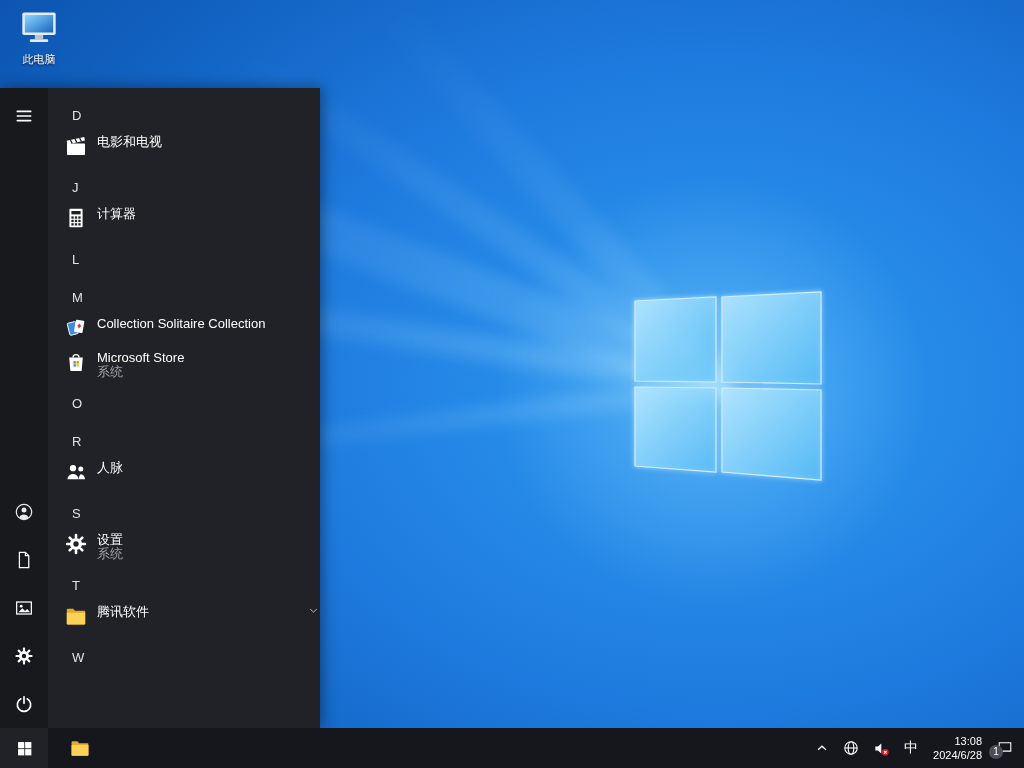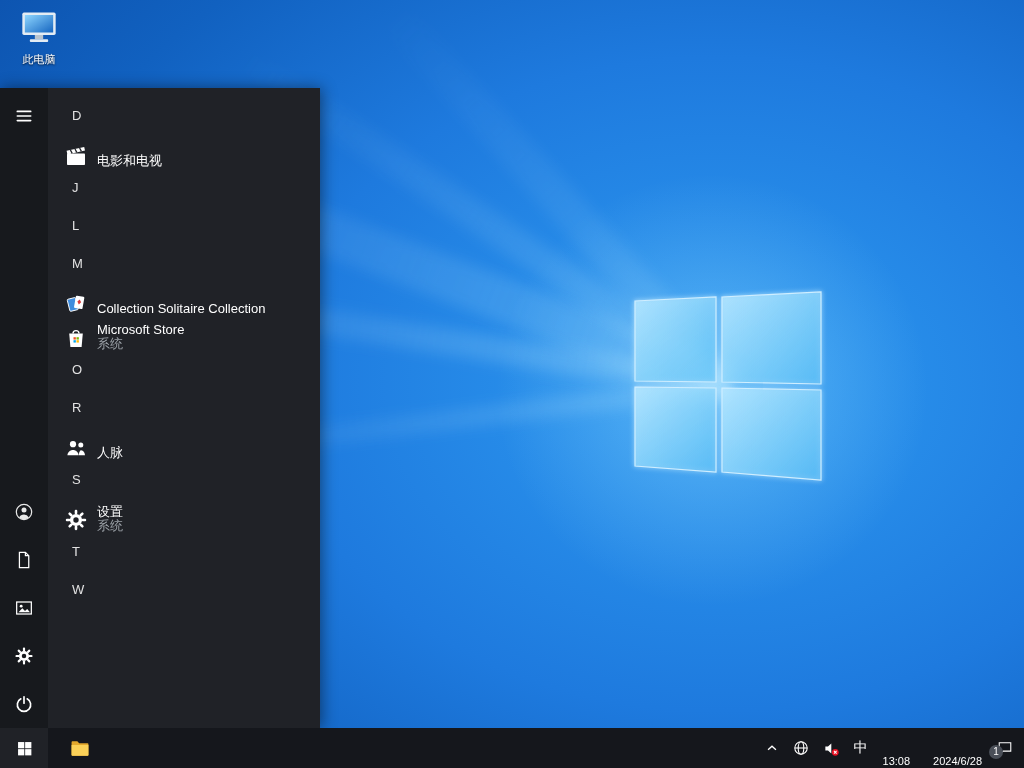--- a/index.html
+++ b/index.html
@@ -46,7 +46,7 @@
   .app-list { flex:1; padding-top:8px; overflow:hidden; }
   .section-header { height:38px; display:flex; align-items:center; padding-left:24px;
     font-size:13px; color:#e2e2e2; }
-  .app-row { height:34px; display:flex; align-items:flex-end; padding:0 0 0 16px; color:#fff; }
+  .app-row { height:34px; display:flex; align-items:flex-start; padding:0 0 0 16px; color:#fff; }
   .app-row .icon { width:24px; height:24px; flex:none; display:flex; align-items:center; justify-content:center; }
   .app-row .icon svg { width:100%; height:100%; display:block; }
   .app-text { margin-left:9px; flex:1; min-width:0; }

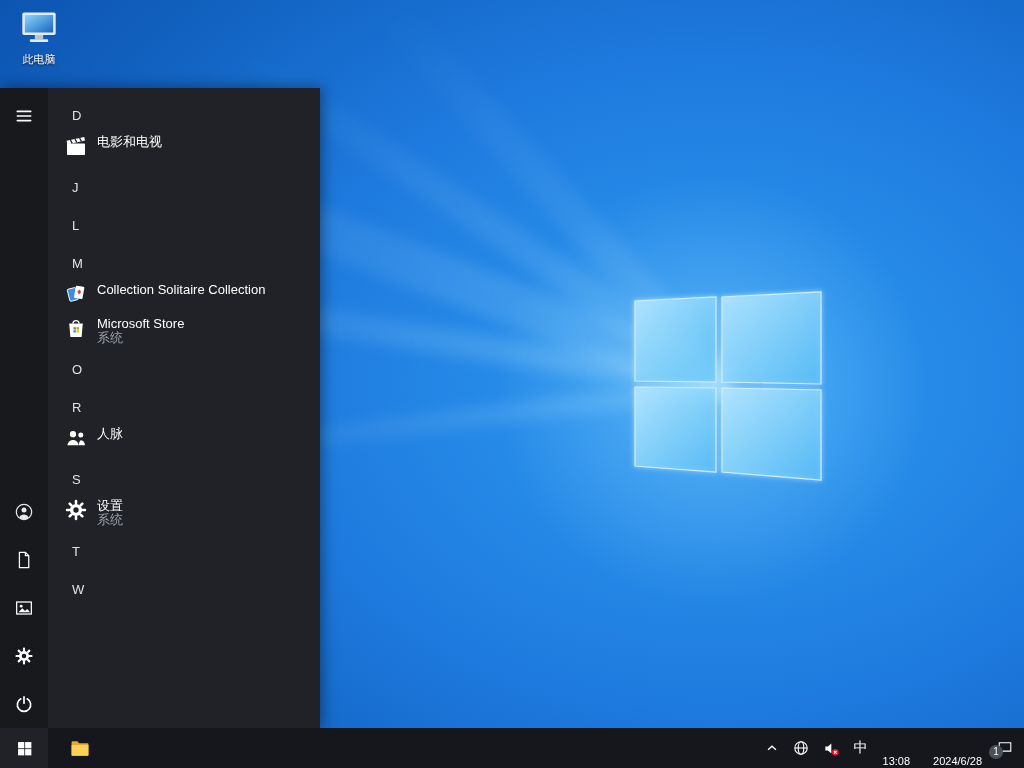--- a/index.html
+++ b/index.html
@@ -212,6 +212,28 @@
         </div>
       </div>
       <div class="section-header">J</div>
+      <div class="app-row">
+        <span class="icon">
+          <svg viewBox="0 0 24 24">
+            <rect x="5.4" y="2.8" width="13.2" height="18.4" rx="1" fill="#fff"></rect>
+            <rect x="7.4" y="5" width="9.2" height="3.4" fill="#202227"></rect>
+            <g fill="#202227">
+              <rect x="7.4" y="10.4" width="2.3" height="2.3"></rect>
+              <rect x="10.85" y="10.4" width="2.3" height="2.3"></rect>
+              <rect x="14.3" y="10.4" width="2.3" height="2.3"></rect>
+              <rect x="7.4" y="13.8" width="2.3" height="2.3"></rect>
+              <rect x="10.85" y="13.8" width="2.3" height="2.3"></rect>
+              <rect x="14.3" y="13.8" width="2.3" height="2.3"></rect>
+              <rect x="7.4" y="17.2" width="2.3" height="2.3"></rect>
+              <rect x="10.85" y="17.2" width="2.3" height="2.3"></rect>
+              <rect x="14.3" y="17.2" width="2.3" height="2.3"></rect>
+            </g>
+          </svg>
+        </span>
+        <div class="app-text">
+          <div class="app-name">计算器</div>
+        </div>
+      </div>
       <div class="section-header">L</div>
       <div class="section-header">M</div>
       <div class="app-row">

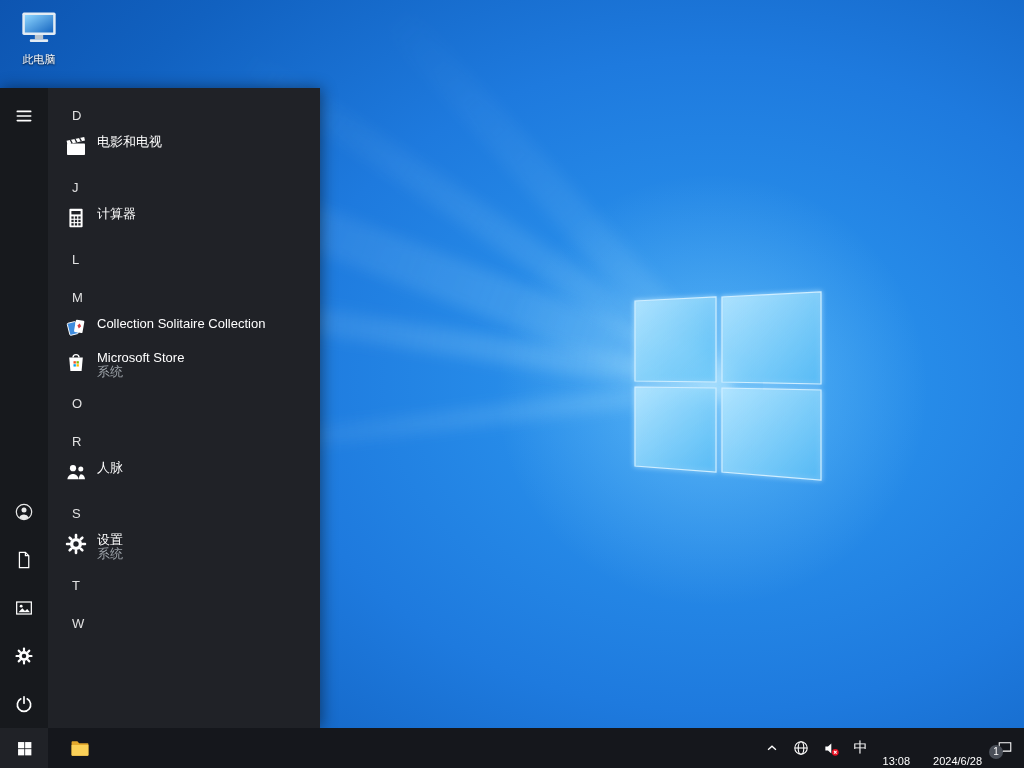--- a/index.html
+++ b/index.html
@@ -309,6 +309,22 @@
         </div>
       </div>
       <div class="section-header">T</div>
+      <div class="app-row">
+        <span class="icon">
+          <svg viewBox="0 0 24 24">
+            <path d="M2.8 5.6c0-.5.4-.9.9-.9h5.4l2 2h9.2c.5 0 .9.4.9.9v12c0 .5-.4.9-.9.9H3.7c-.5 0-.9-.4-.9-.9z" fill="#e3a82d"></path>
+            <path d="M2.8 8.8h18.4v10.8c0 .5-.4.9-.9.9H3.7c-.5 0-.9-.4-.9-.9z" fill="#fbd158"></path>
+          </svg>
+        </span>
+        <div class="app-text">
+          <div class="app-name">腾讯软件</div>
+        </div>
+        <span class="chevron">
+          <svg viewBox="0 0 24 24">
+            <path d="M6 9.5l6 5.5 6-5.5" fill="none" stroke="#cfcfcf" stroke-width="1.6"></path>
+          </svg>
+        </span>
+      </div>
       <div class="section-header">W</div>
     </div>
 </div>

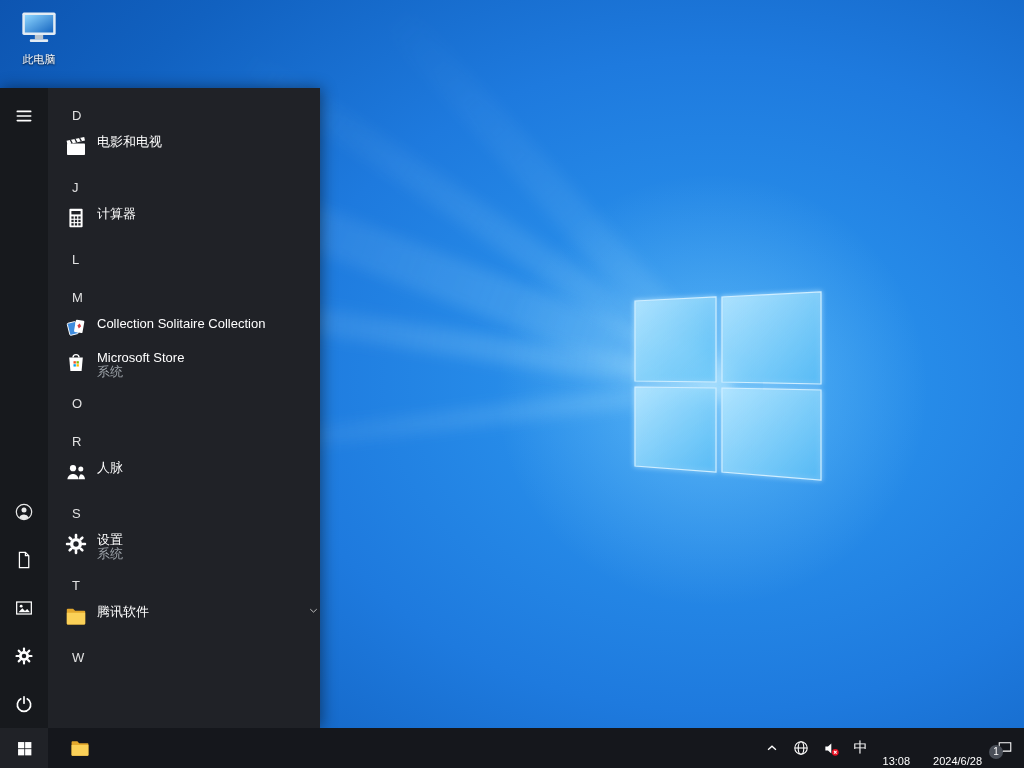--- a/index.html
+++ b/index.html
@@ -66,8 +66,8 @@
   .tray-item { height:100%; display:flex; align-items:center; justify-content:center;
     padding:0 7px; color:#fff; line-height:0; }
   .tray-item.ime { font-size:14px; line-height:normal; }
-  .tray-item.clock { flex-direction:row; align-items:flex-end; justify-content:center;
-    font-size:11px; line-height:14px; padding:0 8px;gap:23px; }
+  .tray-item.clock { flex-direction:column; align-items:flex-end; justify-content:center;
+    font-size:11px; line-height:14px; padding:0 8px; }
   .icon-wrap { position:relative; display:block; line-height:0; }
   .badge { position:absolute; left:-8px; bottom:-3px; min-width:14px; height:14px;
     border-radius:7px; background:#4a4f58; color:#fff; font-size:10px; line-height:14px;

